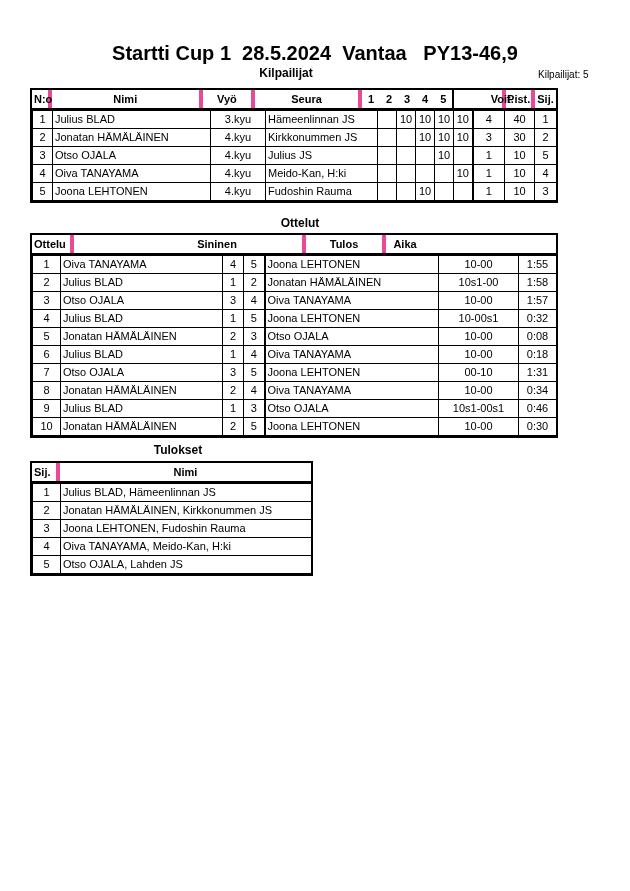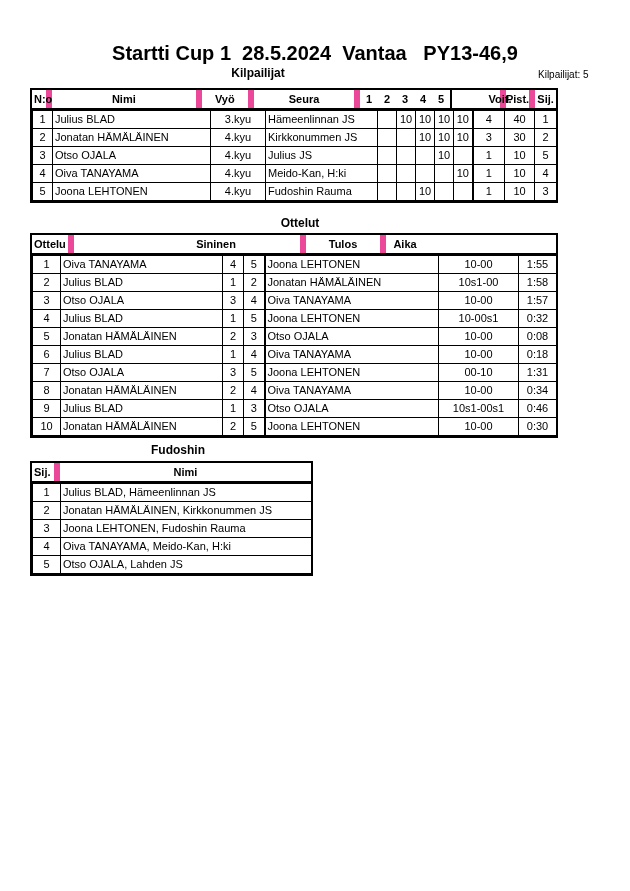--- a/index.html
+++ b/index.html
@@ -14,7 +14,7 @@
   .subtitle {
     position:absolute; font-size:12px; font-weight:bold; text-align:center; white-space:pre;
   }
-  #sub-kilpailijat { top:66px; left:0; width:516px; }
+  #sub-kilpailijat { top:66px; left:0; width:516px;padding-left:28px; }
   #sub-ottelut    { top:216px; left:0; width:600px; }
   #sub-tulokset   { top:443px; left:0; width:356px; }
   .count {

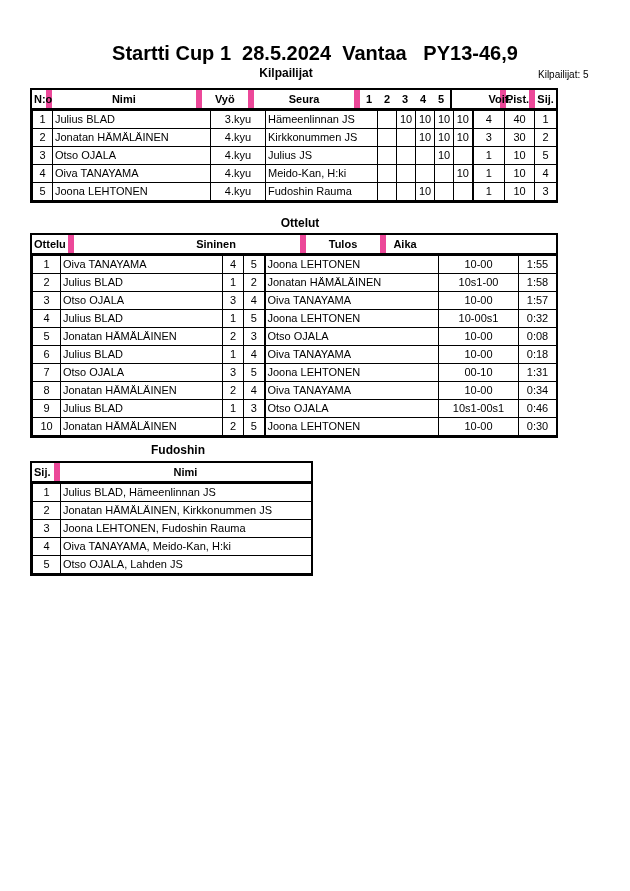--- a/index.html
+++ b/index.html
@@ -32,7 +32,7 @@
     white-space:pre; overflow:visible;
   }
   .th.thl { justify-content:flex-start; padding-left:2px; }
-  .th.bR  { border-right:6px solid #ec4899; }
+  .th.bR  { border-right:4px solid #ec4899; }
   .th.bL2 { border-left:2px solid #000;padding-left:48px; }
   table.bt { border-collapse:collapse; table-layout:fixed; }
   table.bt td {

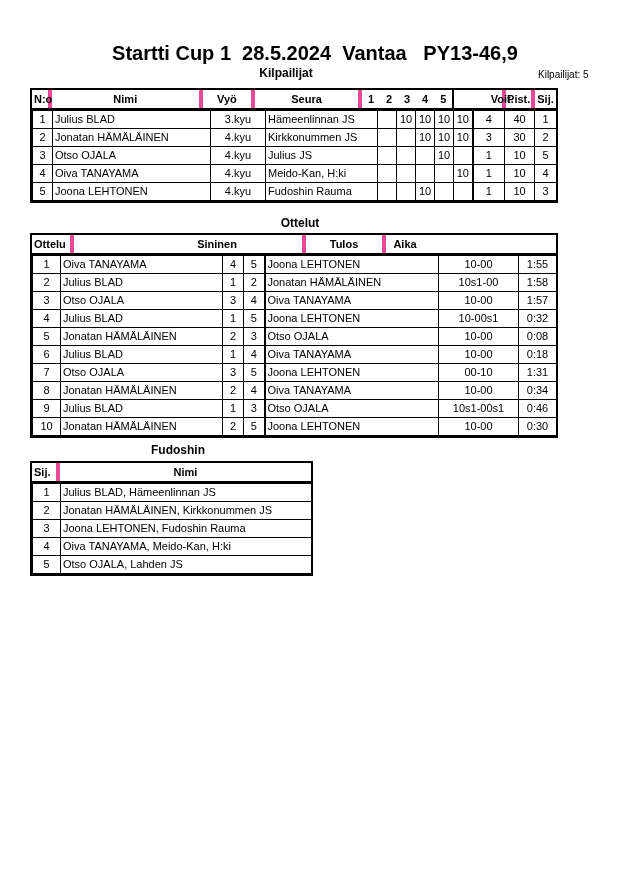--- a/index.html
+++ b/index.html
@@ -272,7 +272,7 @@
     </table>
   </div>
 
-  <div class="subtitle" id="sub-tulokset">Fudoshin</div>
+  <div class="subtitle" id="sub-tulokset">Tulokset</div>
 
   <div class="tbl" style="top:461px; width:283px;">
     <div class="thead">

